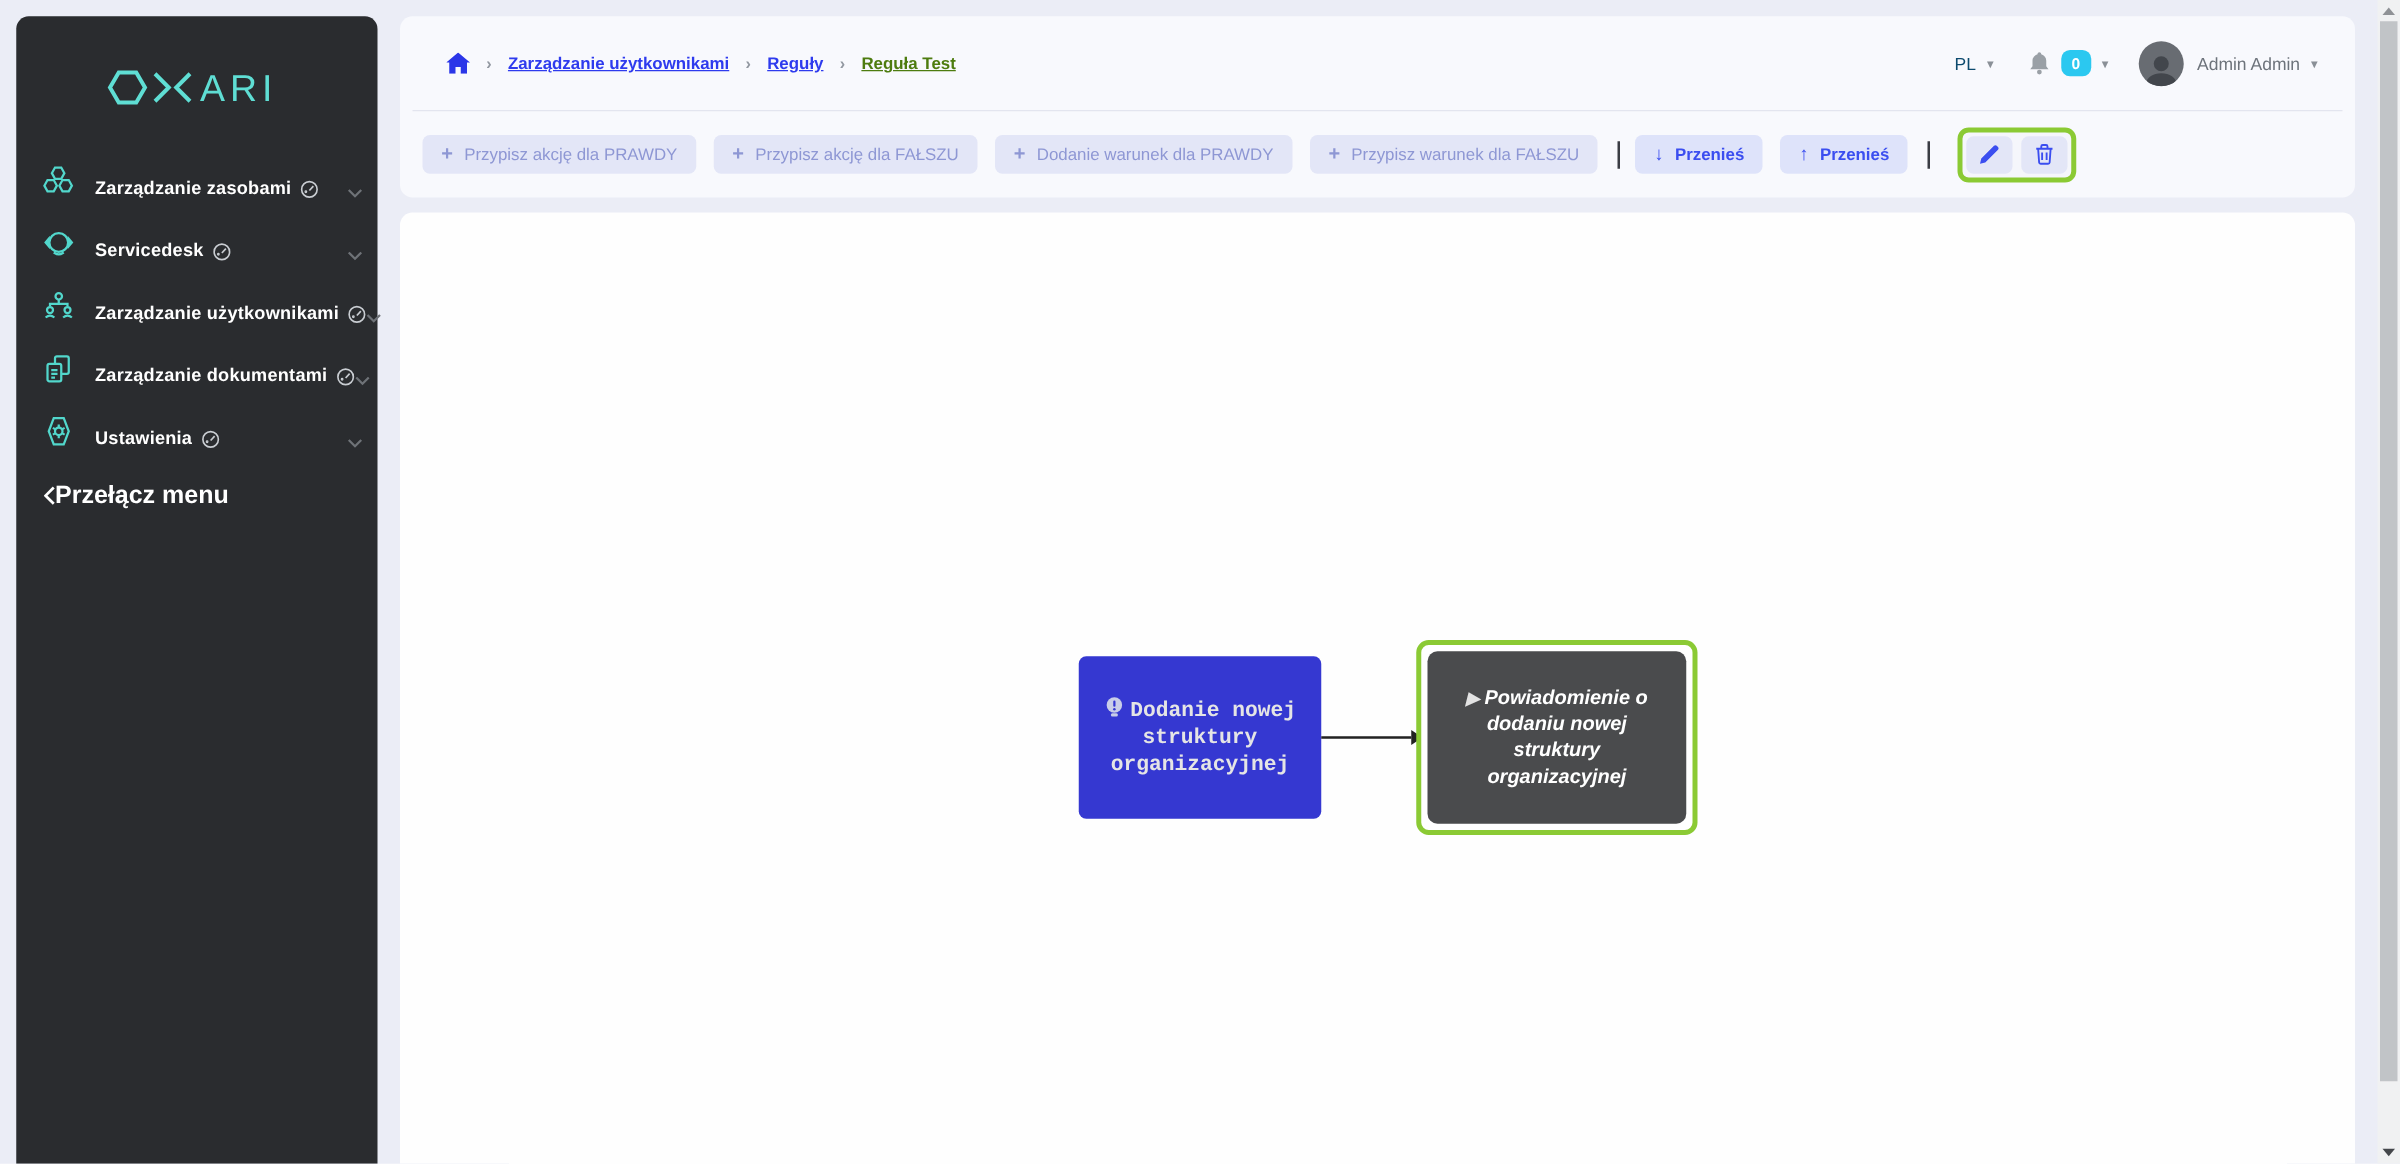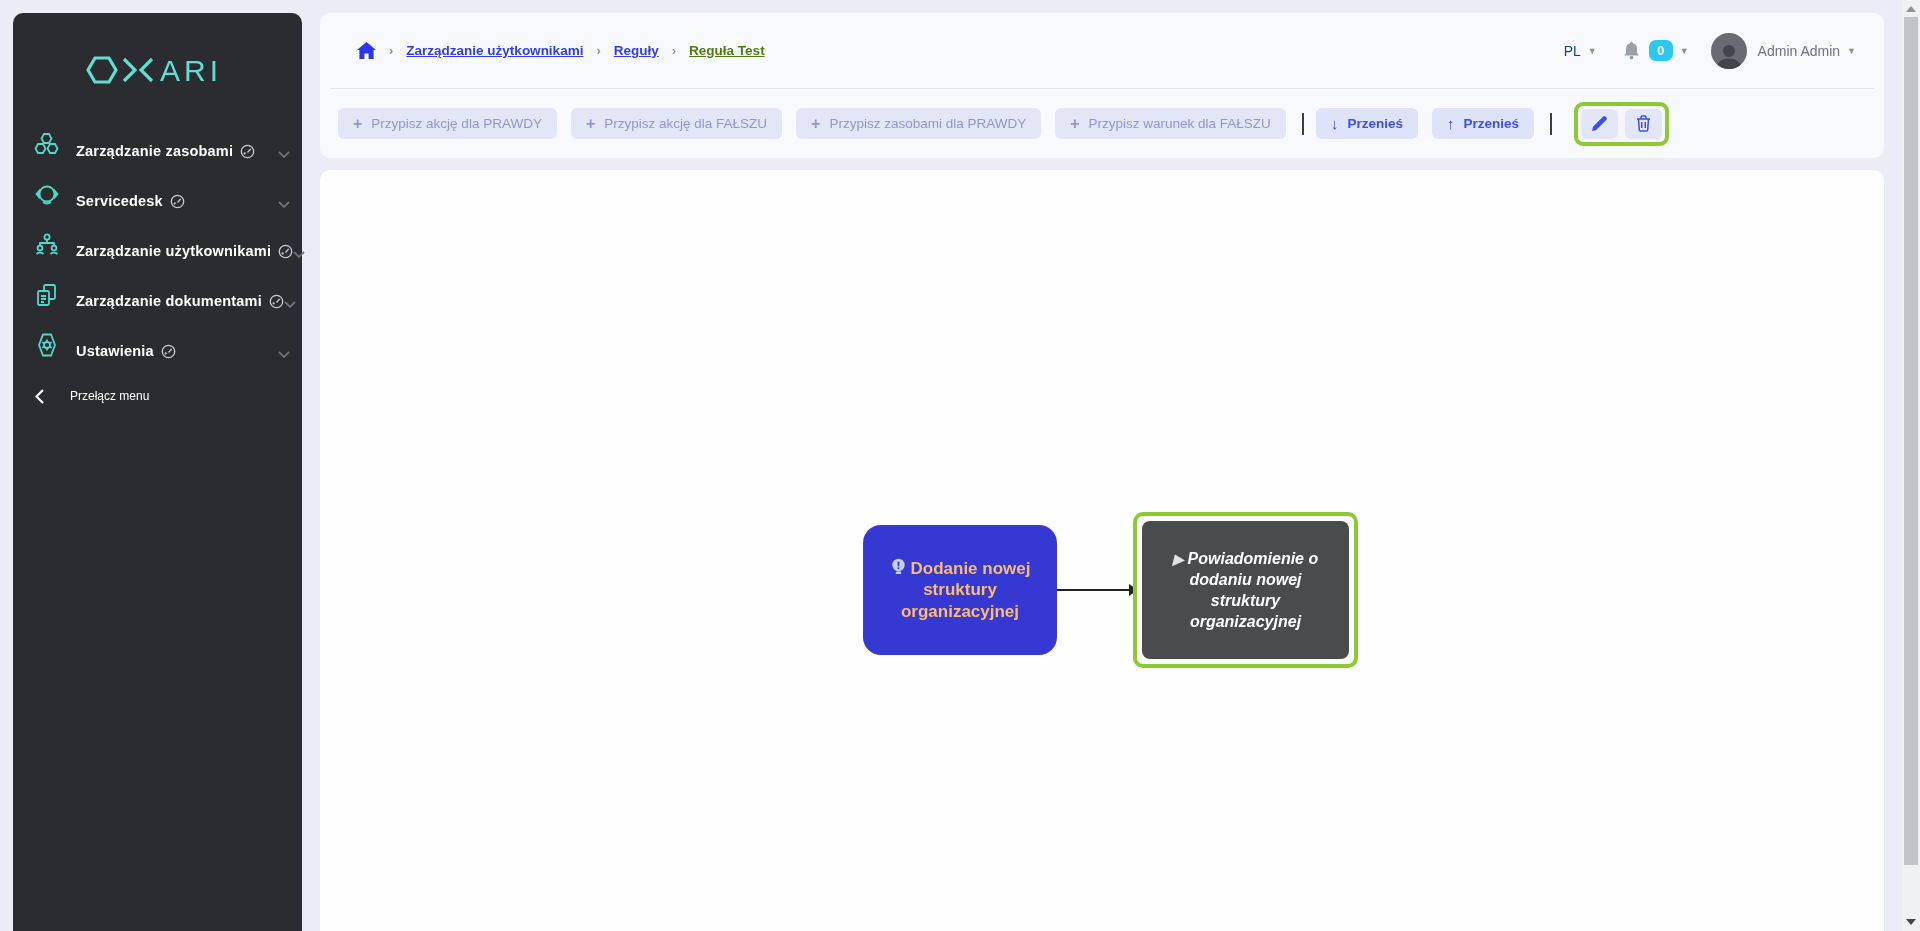--- a/index.html
+++ b/index.html
@@ -335,7 +335,7 @@
     </button>
     <button class="btn btn-muted">
       <span class="plus">+</span>
-      <span>Przypisz zasobami dla PRAWDY</span>
+      <span>Dodanie warunek dla PRAWDY</span>
     </button>
     <button class="btn btn-muted">
       <span class="plus">+</span>

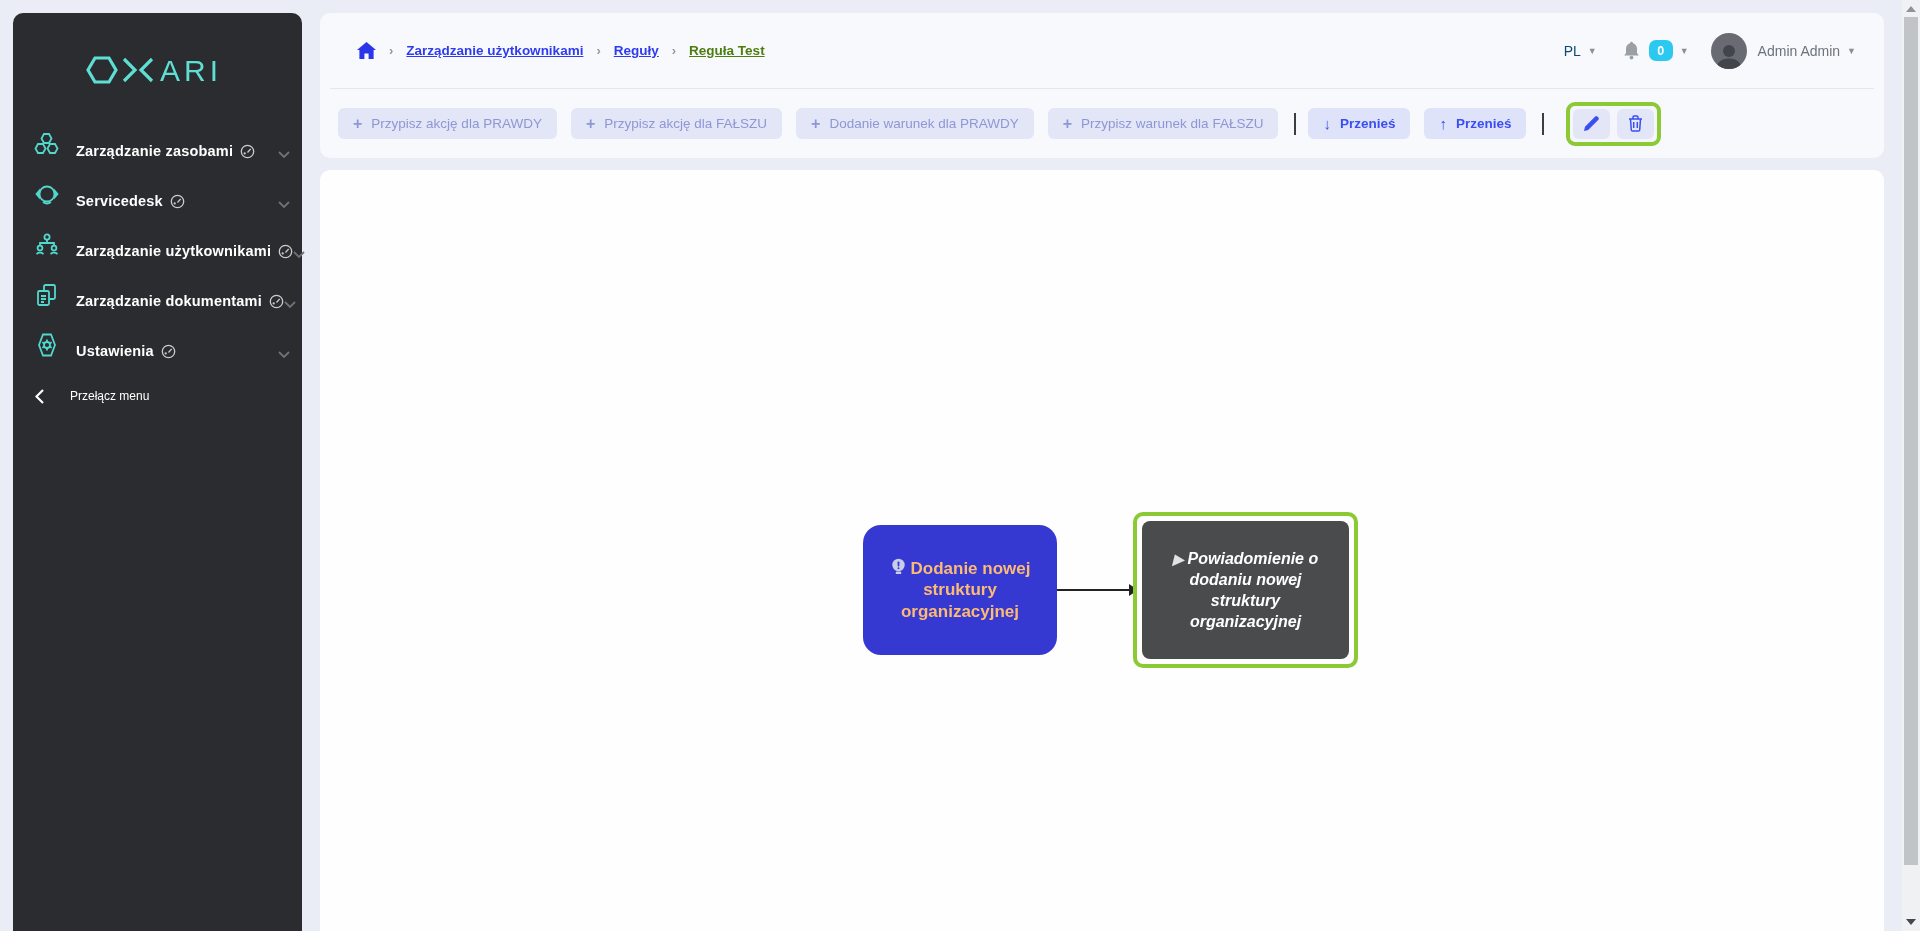--- a/index.html
+++ b/index.html
@@ -31,7 +31,7 @@
     margin-top:14px; height:46px; display:flex; align-items:center;
     padding:0 20px 0 22px; cursor:pointer;
   }
-  .menu-toggle .tg-label { font-weight:400; font-size:12px; margin-left:26px; }
+  .menu-toggle .tg-label { font-weight:700; font-size:20px; }
 
   
   .topcard {

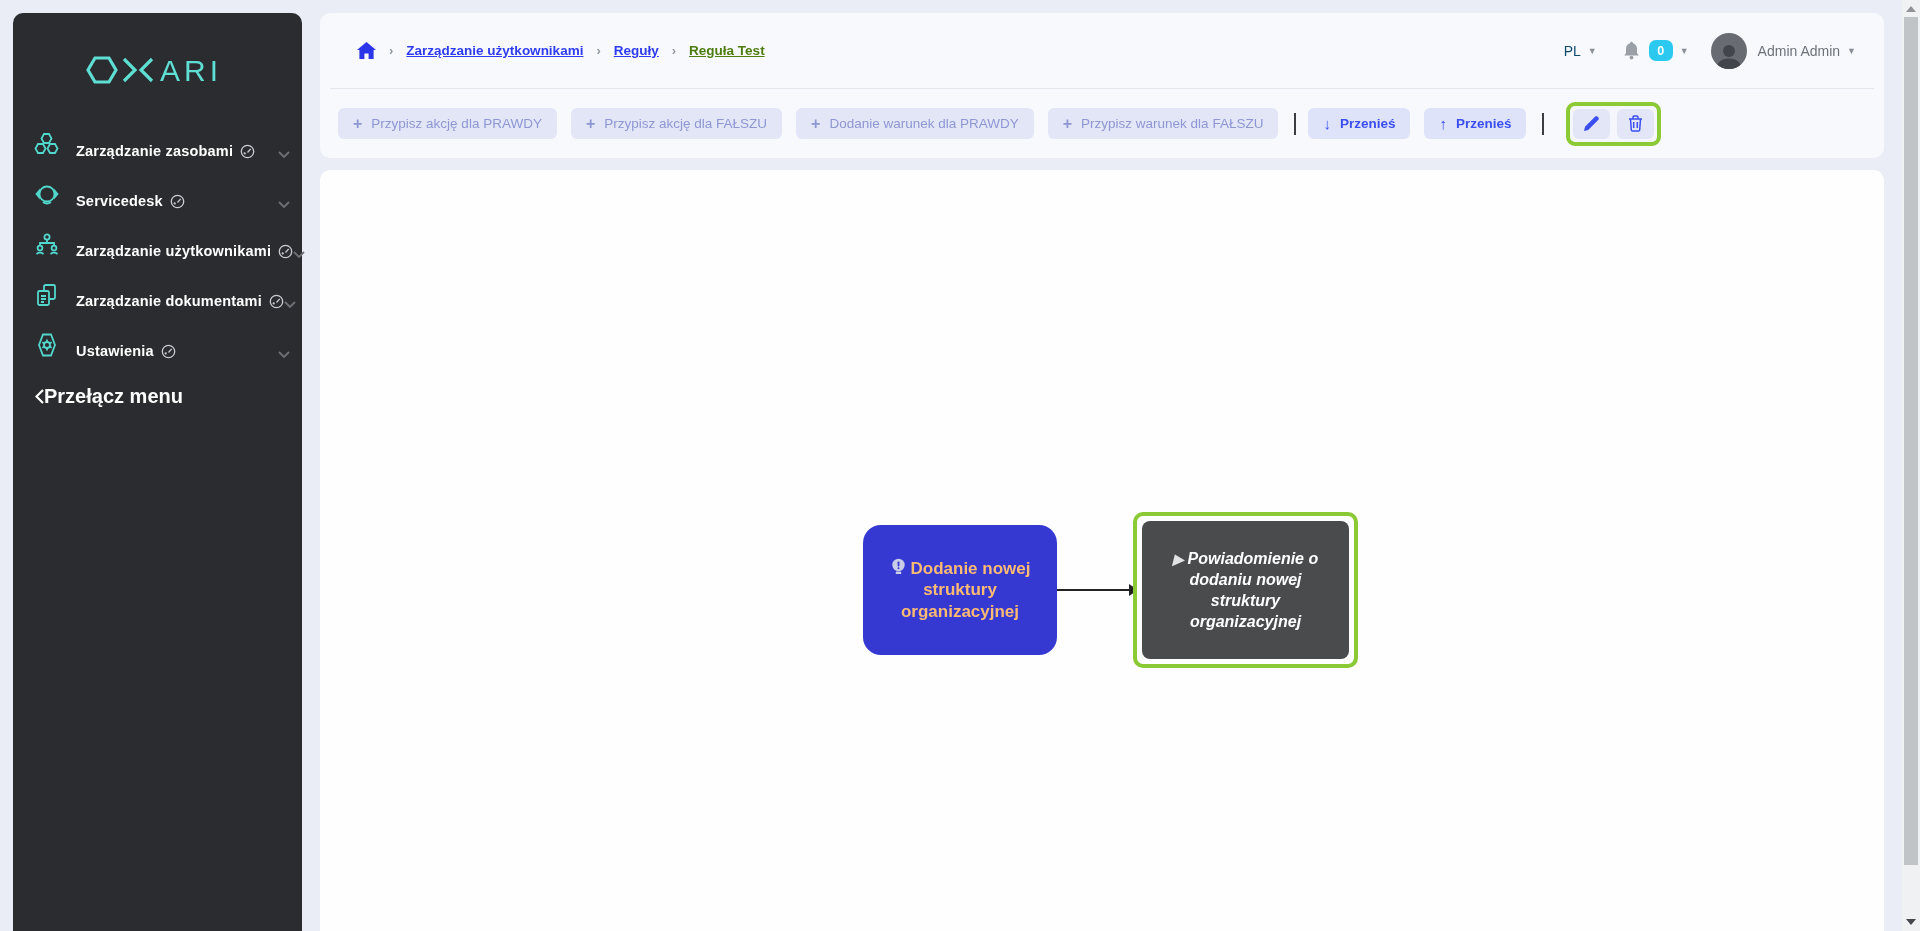--- a/index.html
+++ b/index.html
@@ -98,9 +98,9 @@
   }
   .node-trigger {
     position:absolute; left:543px; top:355px; width:194px; height:130px;
-    background:#3538d1; border-radius:18px; color:#fdba74;
+    background:#3538d1; border-radius:6px; color:#e5e5e5;
     display:flex; align-items:center; justify-content:center; text-align:center;
-    font-size:17px; font-weight:600; line-height:1.25; padding:8px 14px; cursor:pointer;
+    font-size:17px; font-weight:600; line-height:1.25; padding:8px 14px; cursor:pointer;font-family:Liberation Mono, monospace;
   }
   .node-trigger .bulb { display:inline-block; vertical-align:-3px; margin-right:4px; }
   .edge {

